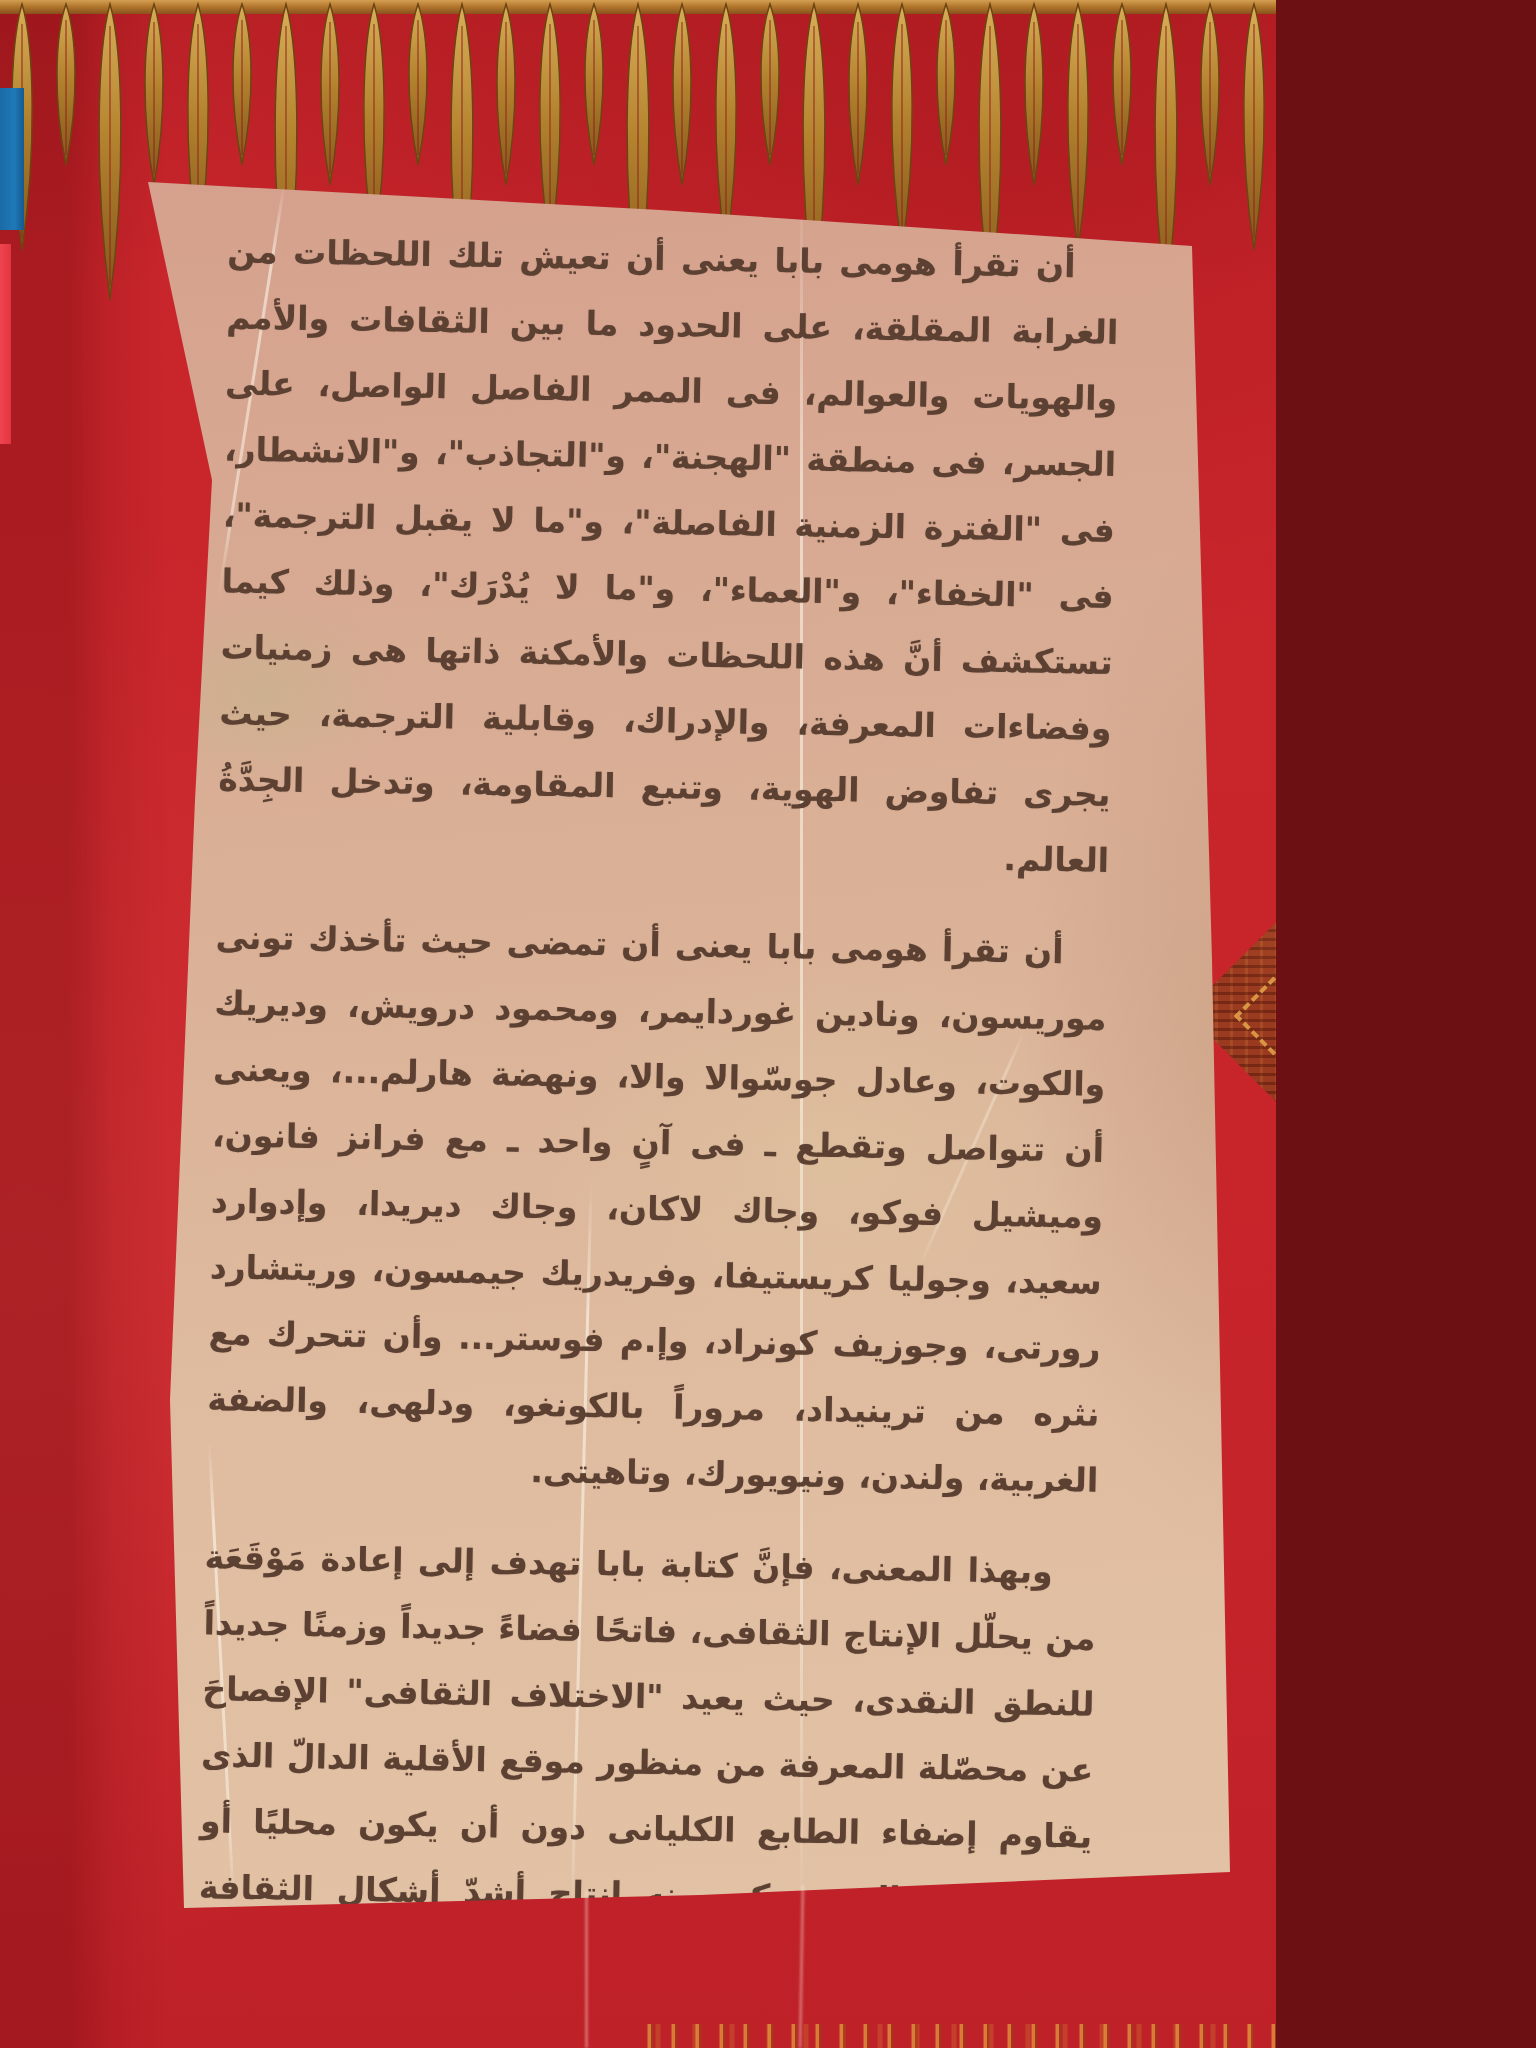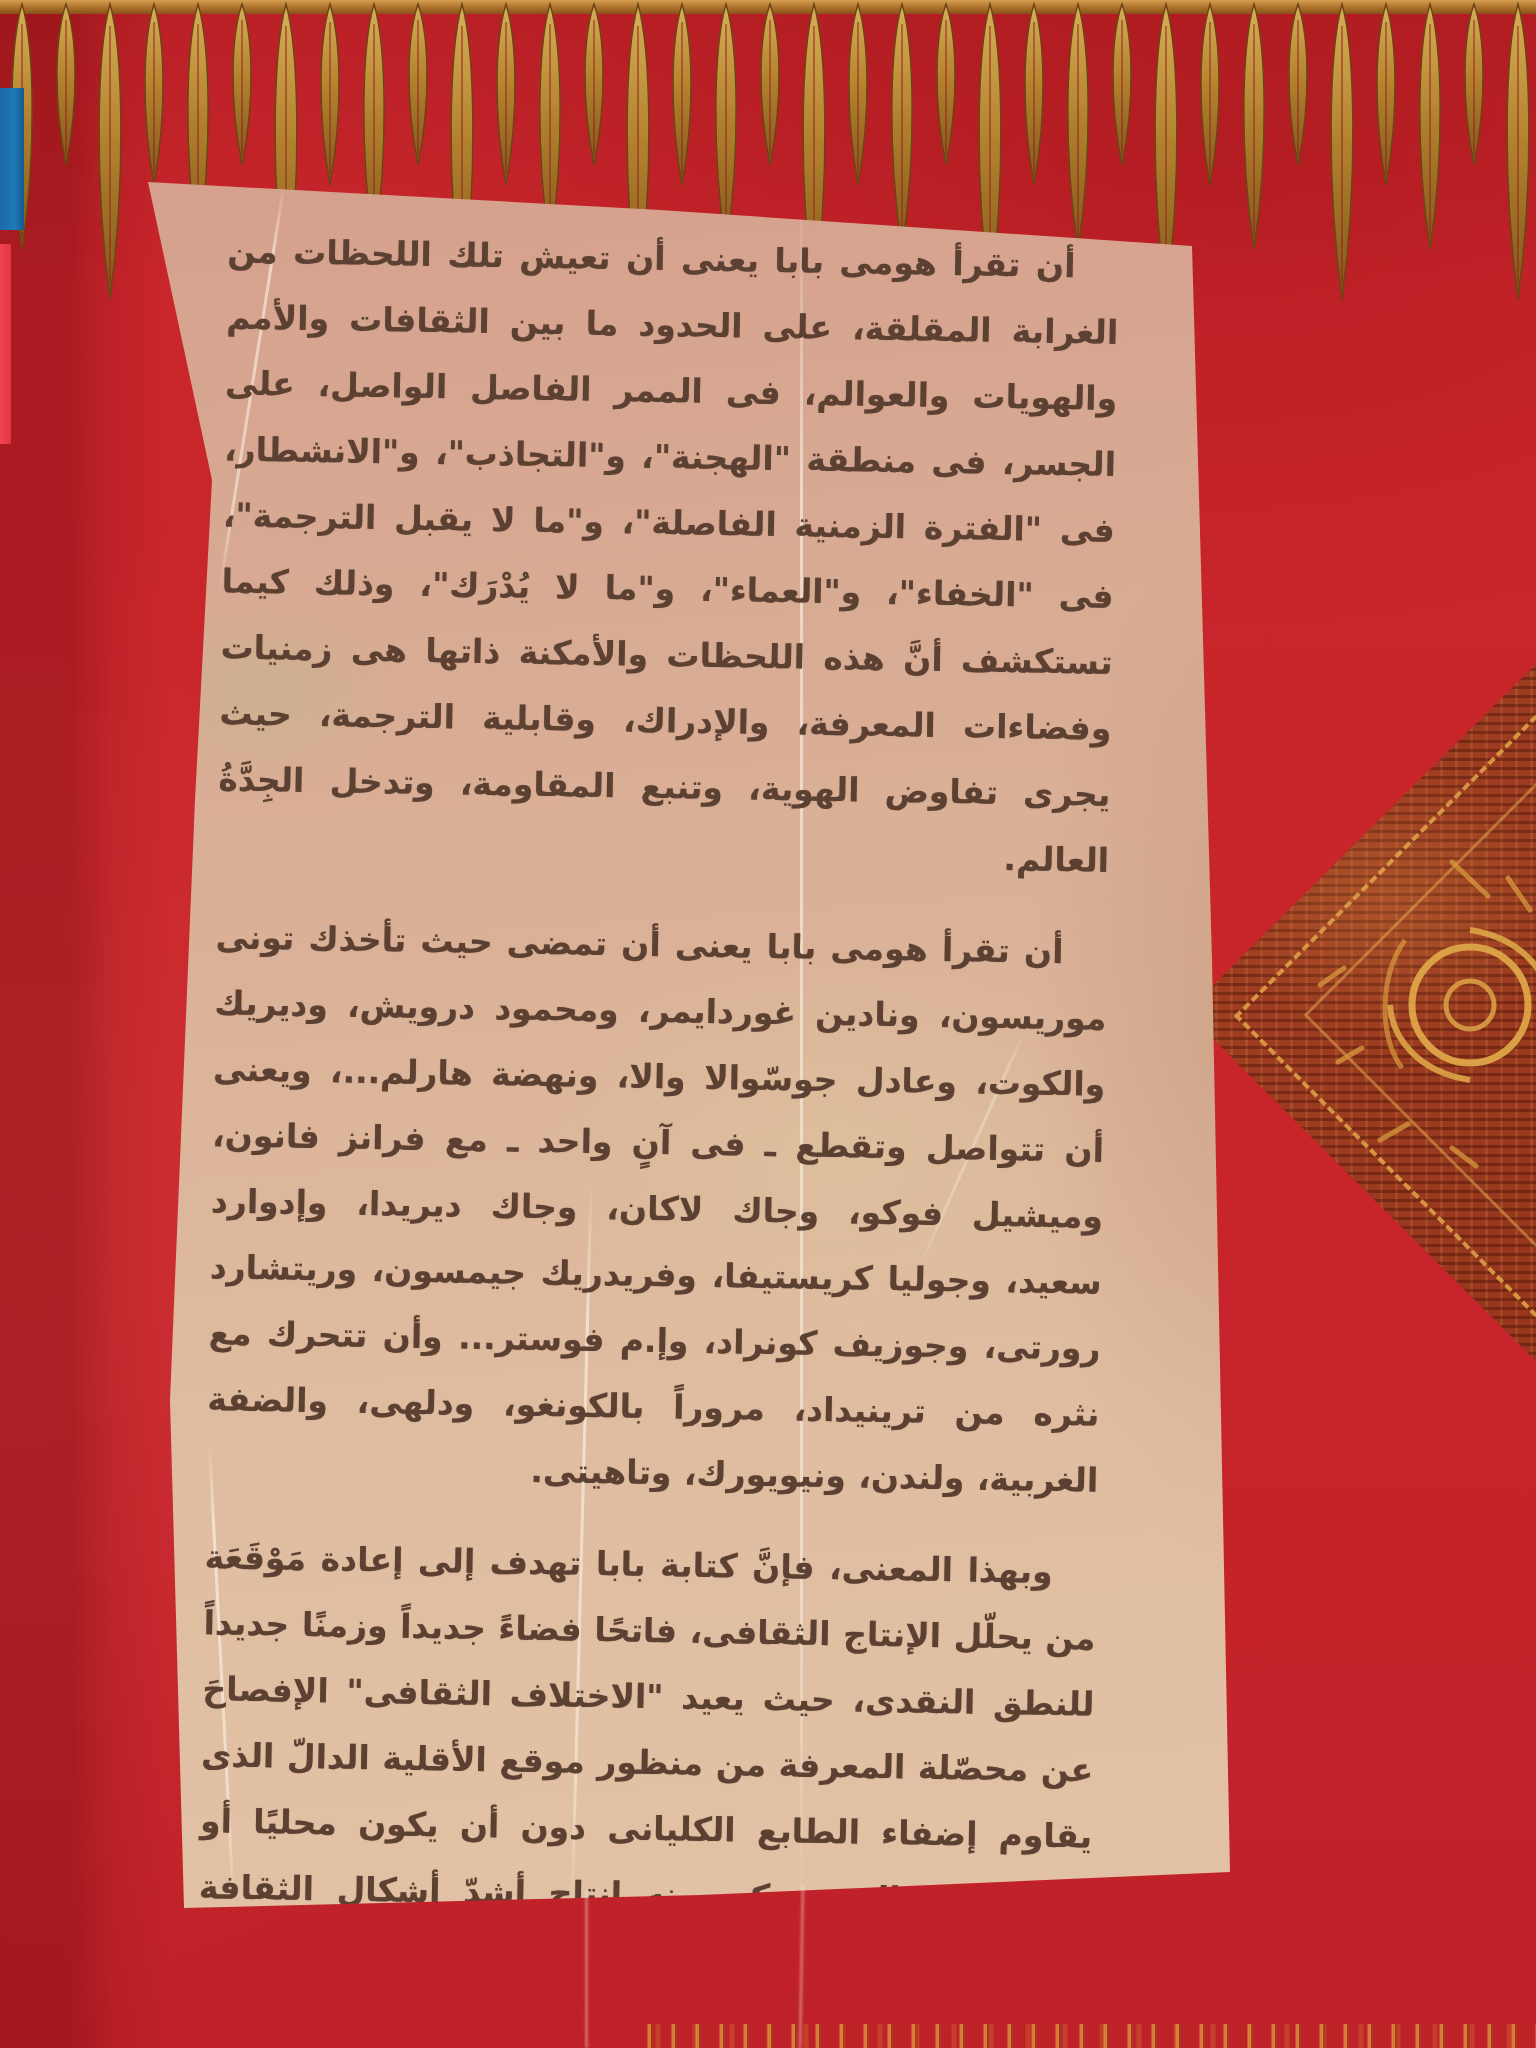--- a/index.html
+++ b/index.html
@@ -4,7 +4,7 @@
 <style>
   html,body{margin:0;padding:0;background:#6d1013;}
   #page{
-    position:relative;width:1536px;height:2048px;overflow:hidden;
+    position:relative;width:1276px;height:2048px;overflow:hidden;
     background:
       radial-gradient(1200px 700px at 80% 8%, rgba(120,0,5,.20), transparent 70%),
       radial-gradient(900px 1100px at 2% 62%, rgba(255,140,120,.10), transparent 70%),

